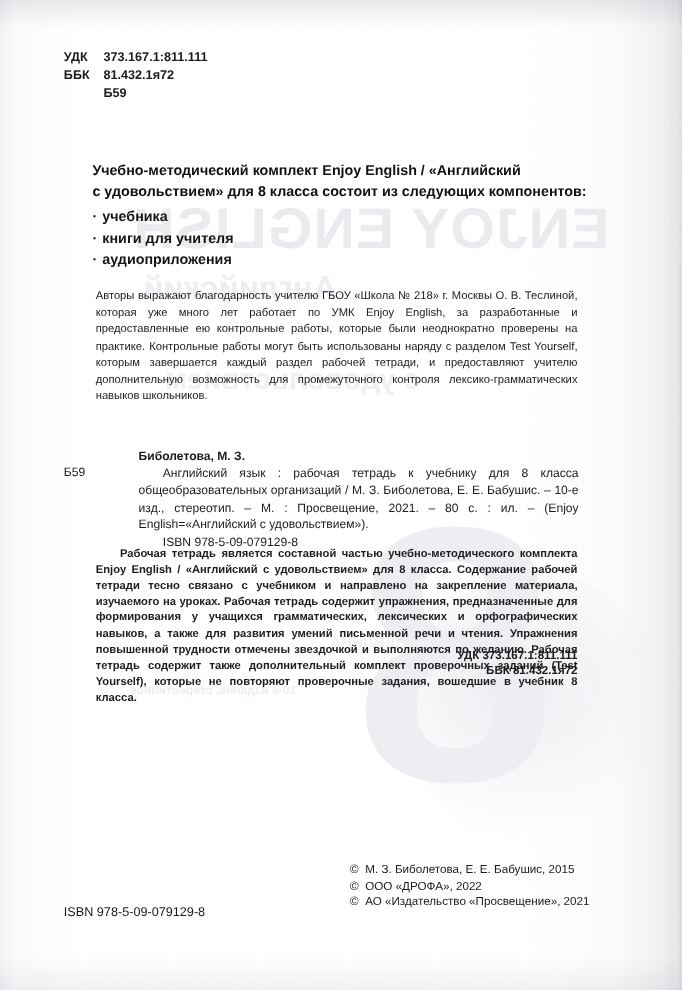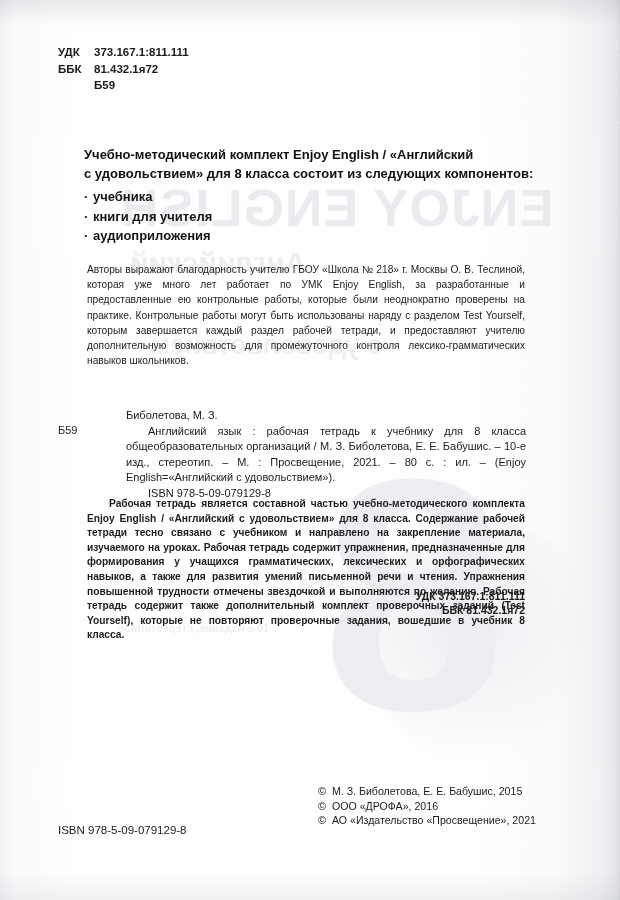--- a/index.html
+++ b/index.html
@@ -223,7 +223,7 @@
   .cip-author {
     margin-left: 68px;
     font-size: 11px;
-    font-weight: 400;
+    font-weight: 700;
     line-height: 15px;
   }
   .cip-body-row {

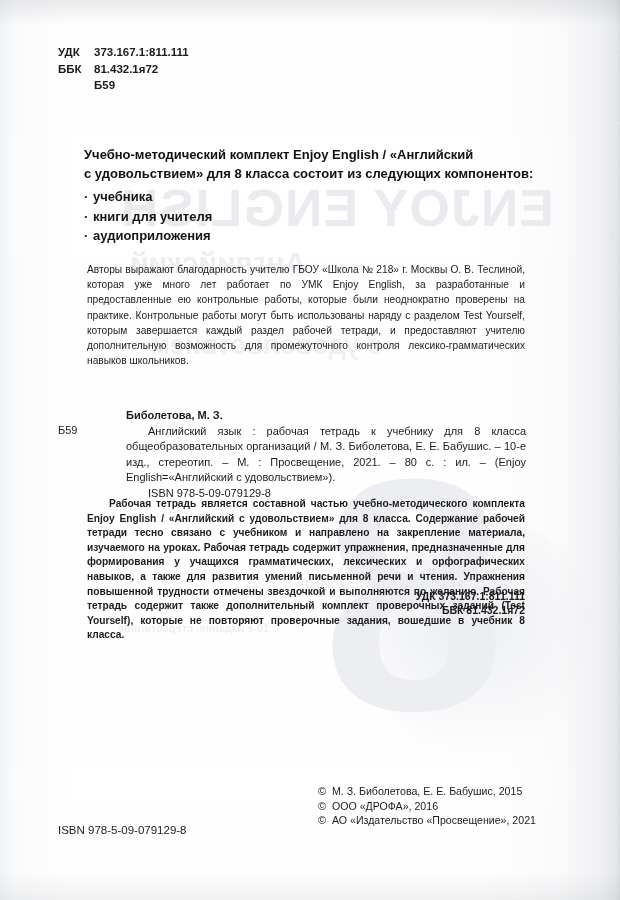--- a/index.html
+++ b/index.html
@@ -363,7 +363,7 @@
 
     <div class="copyright-block">
       <span class="line"><span class="c-mark">©</span><span>М. З. Биболетова, Е. Е. Бабушис, 2015</span></span>
-      <span class="line"><span class="c-mark">©</span><span>ООО «ДРОФА», 2016</span></span>
+      <span class="line"><span class="c-mark">©</span><span>ООО «ДРОФА», 2022</span></span>
       <span class="line"><span class="c-mark">©</span><span>АО «Издательство «Просвещение», 2021</span></span>
     </div>
 

